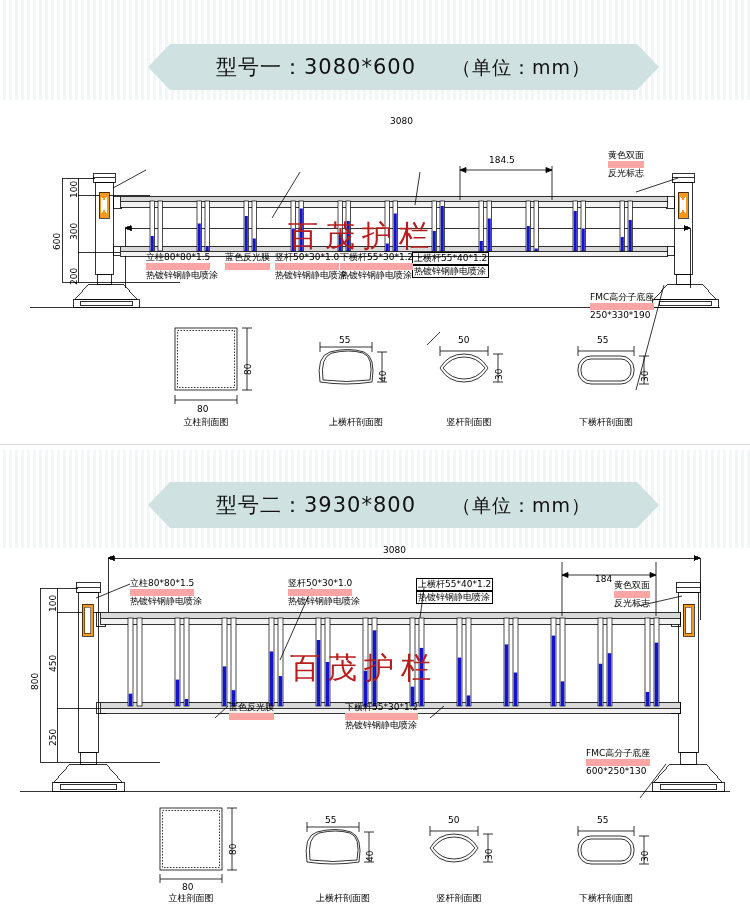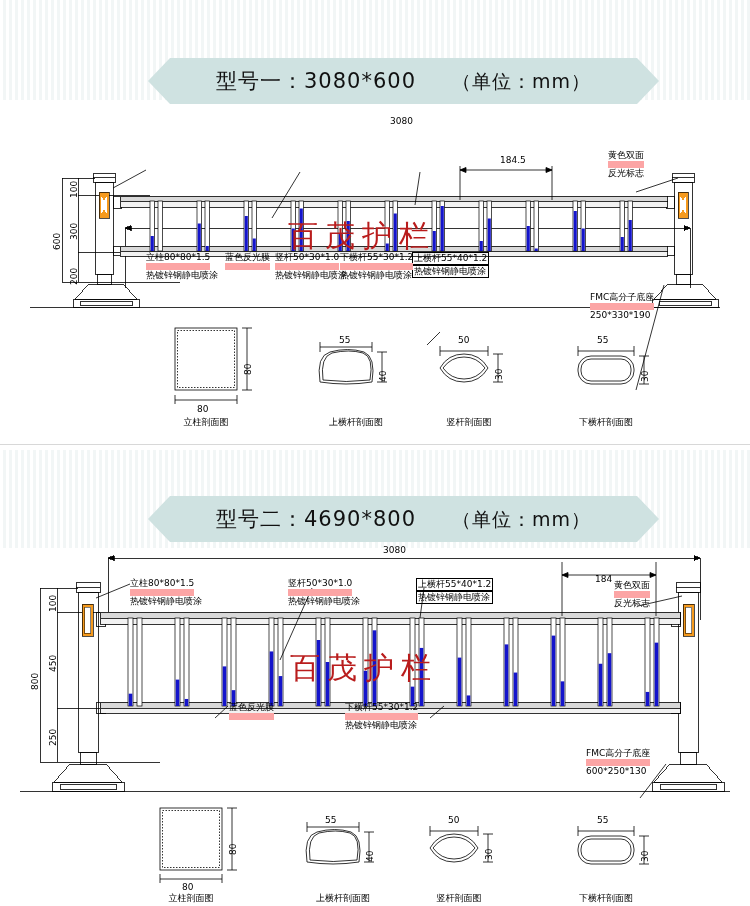--- a/index.html
+++ b/index.html
@@ -19,7 +19,7 @@
   }
 
   
-  .banner-wrap{position:absolute;height:60px;display:flex;align-items:flex-end;}
+  .banner-wrap{position:absolute;height:60px;display:flex;align-items:flex-start;}
   .banner{
     position:relative;height:46px;background:#cfe2e1;
     display:flex;align-items:center;justify-content:center;

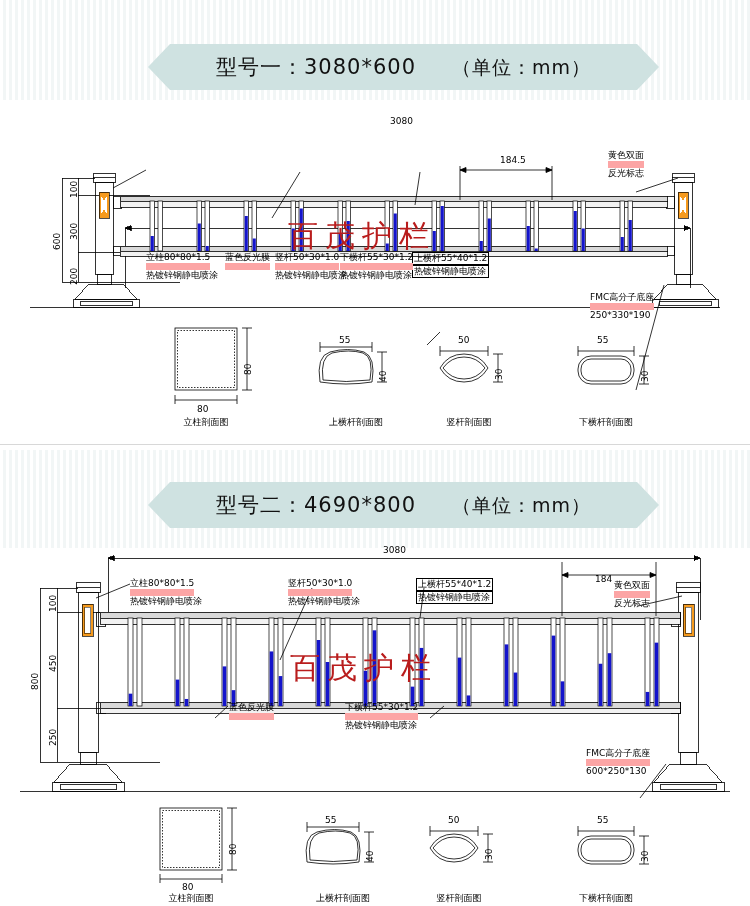--- a/index.html
+++ b/index.html
@@ -261,7 +261,7 @@
 
   <div class="dim" style="left:390px;top:116px;">
     <span>3080</span></div>
-  <div class="dim" style="left:500px;top:155px;">
+  <div class="dim" style="left:489px;top:155px;">
     <span>184.5</span></div>
   <div class="dim vert" style="left:52px;top:250px;">
     <span>600</span></div>

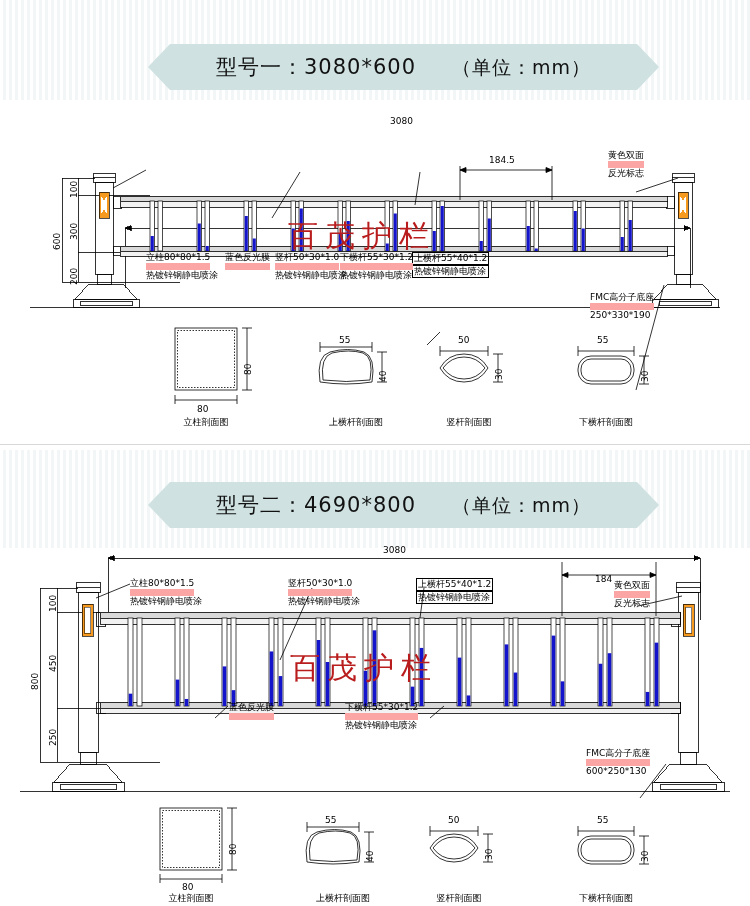--- a/index.html
+++ b/index.html
@@ -337,7 +337,7 @@
   <div class="banner-wrap" style="left:170px;top:482px;">
     <div class="banner">
       <span class="banner-text">
-        <span>型号二：4690*800</span><span class="unit">（单位：mm）</span>
+        <span>型号二：3930*800</span><span class="unit">（单位：mm）</span>
       </span>
     </div>
   </div>

